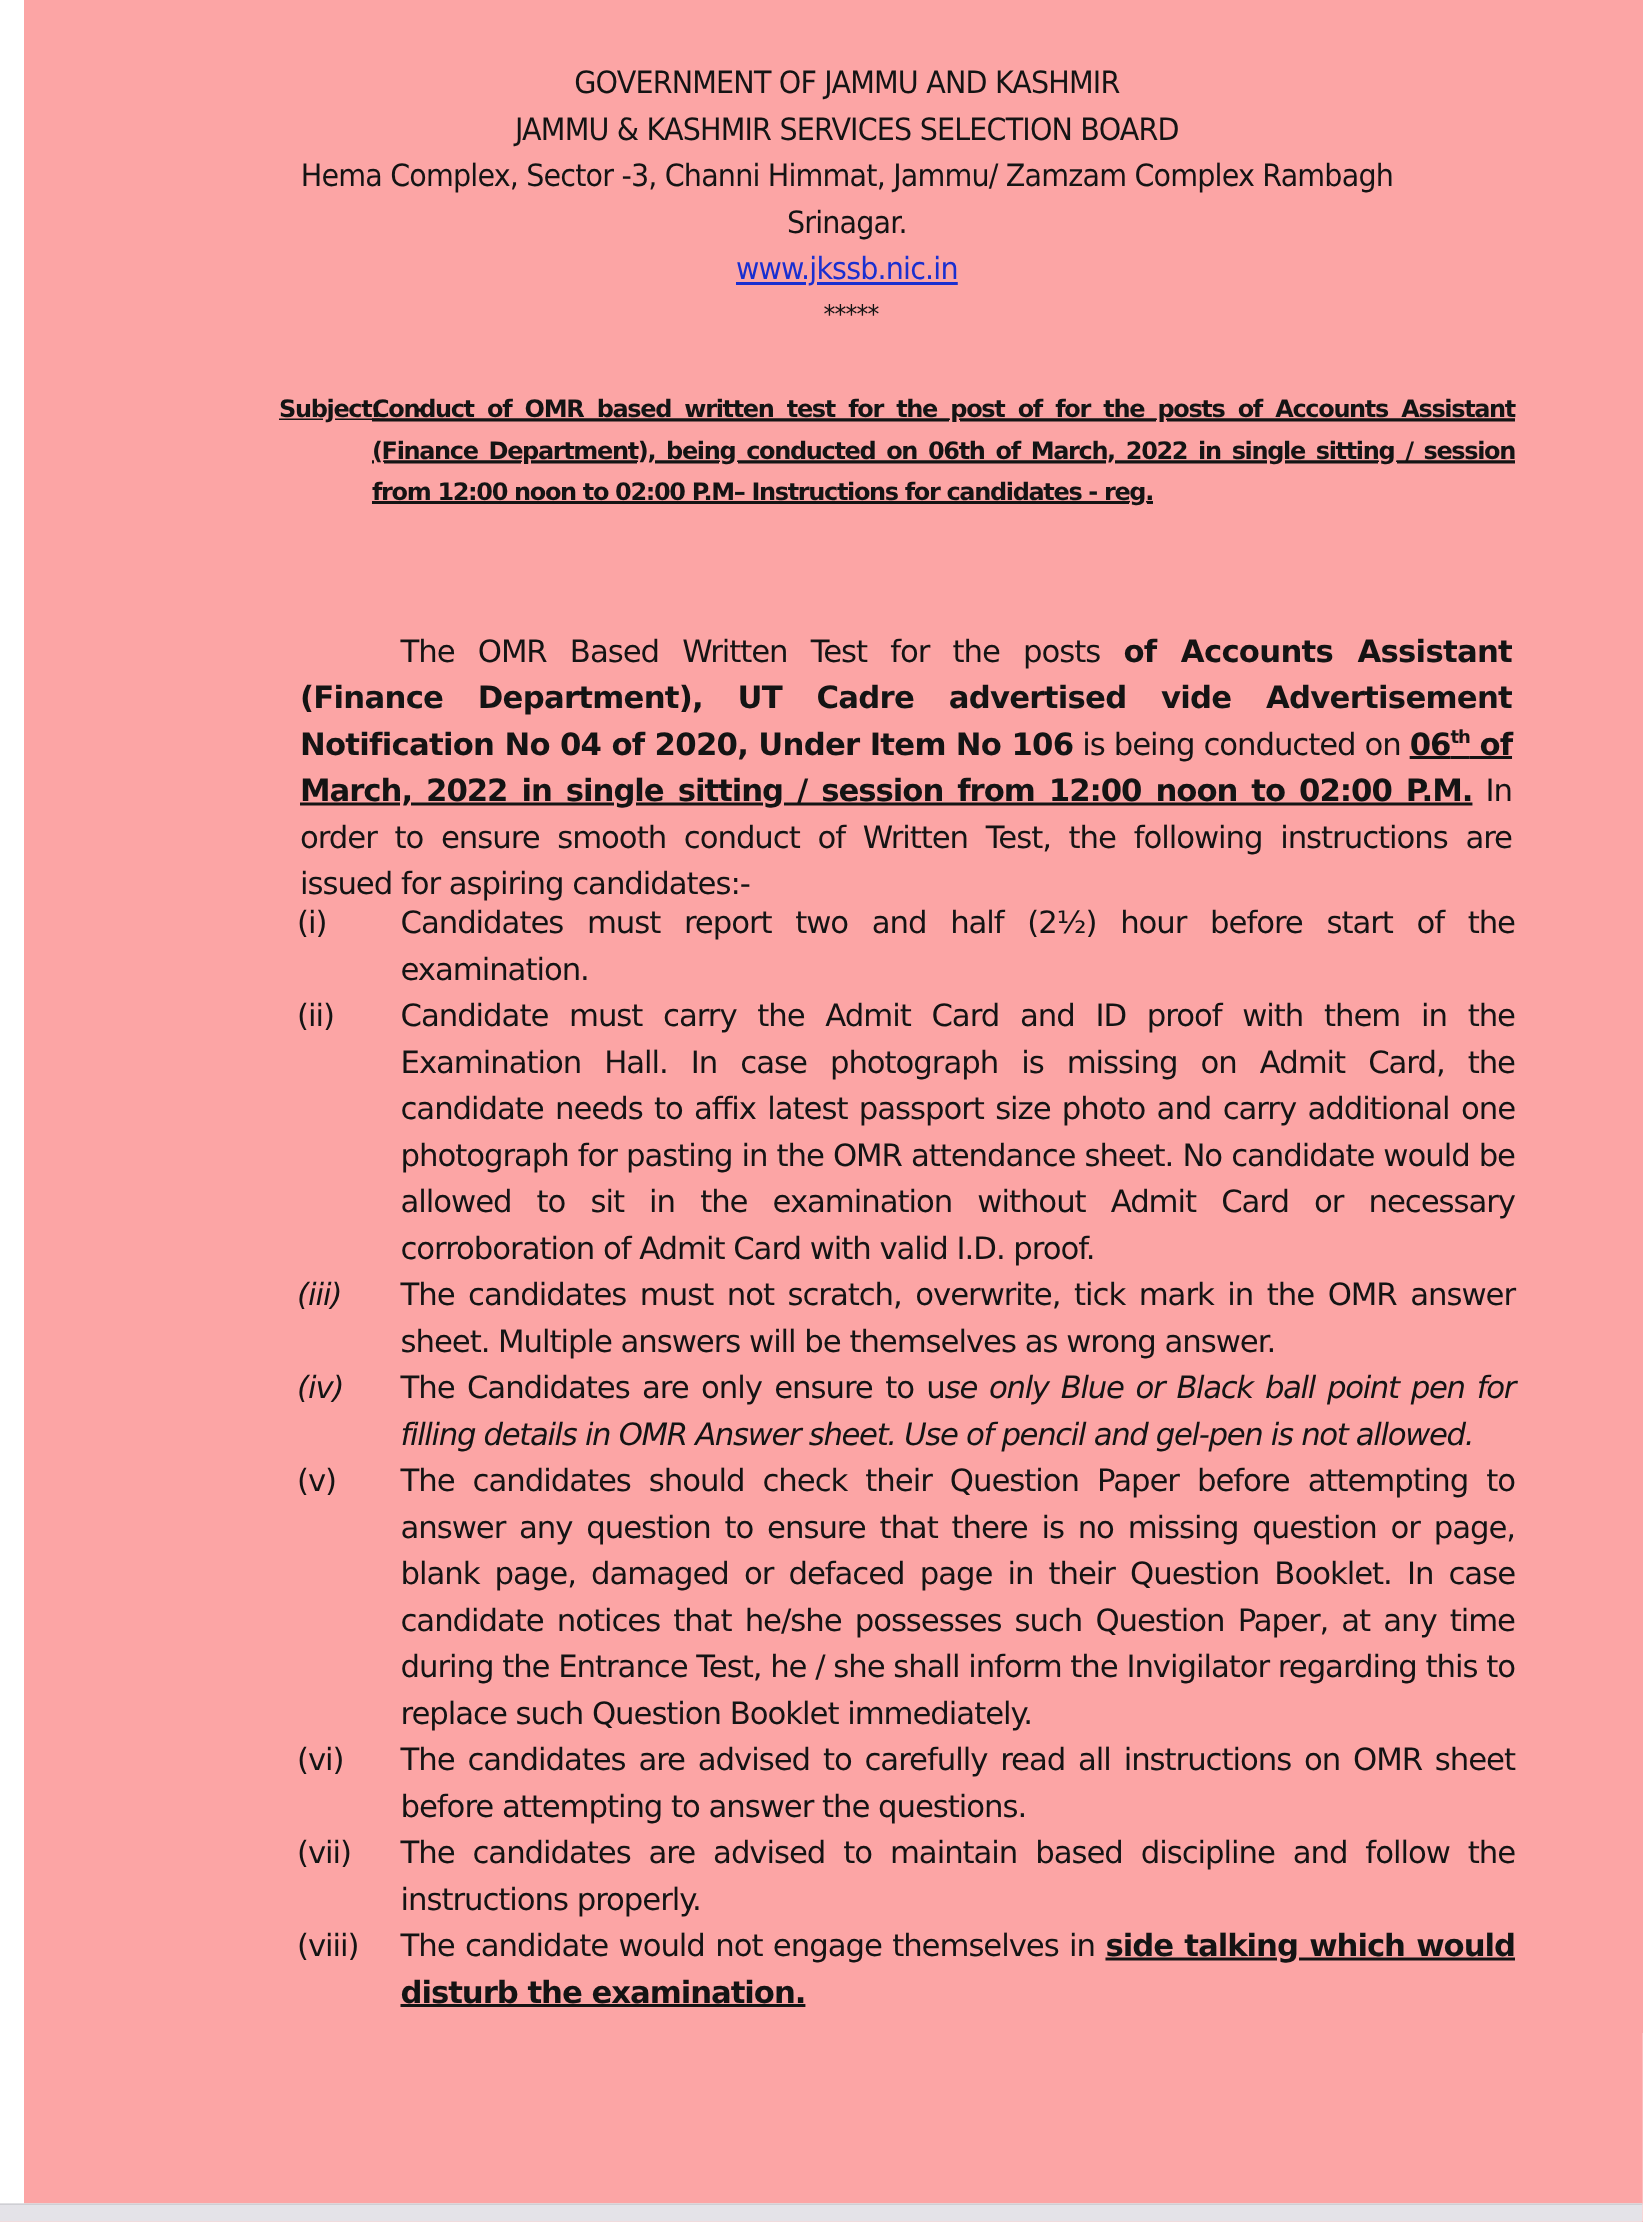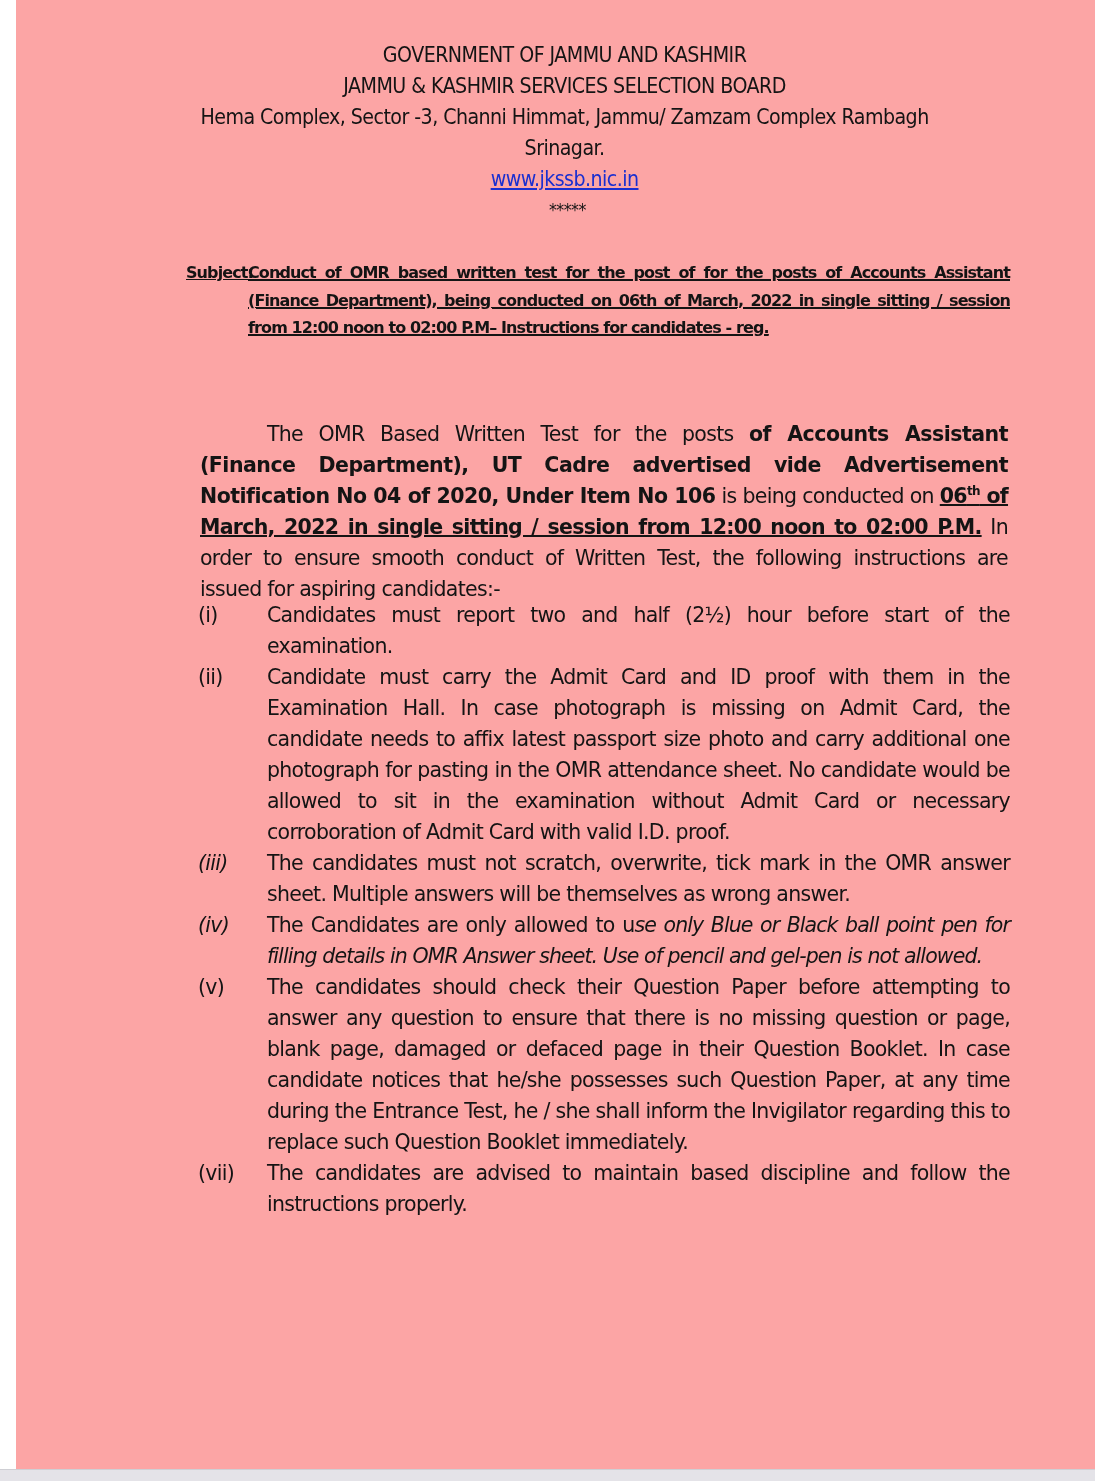--- a/index.html
+++ b/index.html
@@ -128,7 +128,7 @@
     </div>
     <div class="item">
       <span class="num it">(iv)</span>
-      <span>The Candidates are only allowed to u</span><i>se only Blue or Black ball point pen for filling details in OMR Answer sheet. Use of pencil and gel-pen is not allowed.</i>
+      <span>The Candidates are only ensure to u</span><i>se only Blue or Black ball point pen for filling details in OMR Answer sheet. Use of pencil and gel-pen is not allowed.</i>
     </div>
     <div class="item">
       <span class="num">(v)</span>

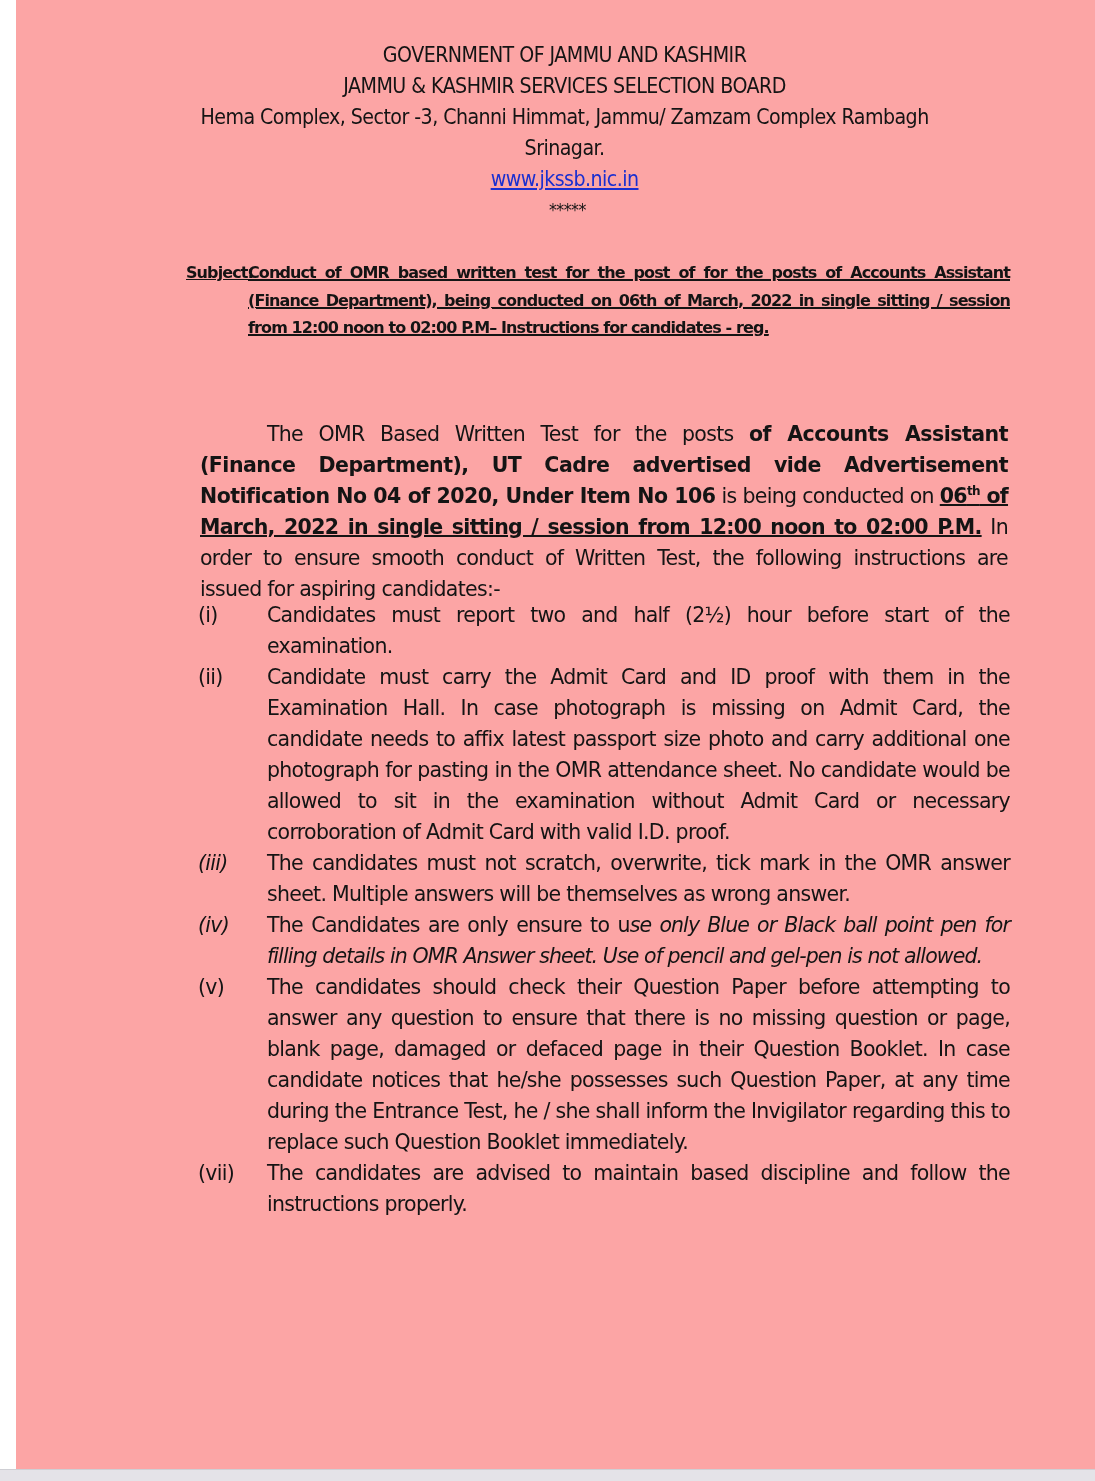--- a/index.html
+++ b/index.html
@@ -135,6 +135,10 @@
       <span>The candidates should check their Question Paper before attempting to answer any question to ensure that there is no missing question or page, blank page, damaged or defaced page in their Question Booklet. In case candidate notices that he/she possesses such Question Paper, at any time during the Entrance Test, he / she shall inform the Invigilator regarding this to replace such Question Booklet immediately.</span>
     </div>
     <div class="item">
+      <span class="num">(vi)</span>
+      <span>The candidates are advised to carefully read all instructions on OMR sheet before attempting to answer the questions.</span>
+    </div>
+    <div class="item">
       <span class="num">(vii)</span>
       <span>The candidates are advised to maintain based discipline and follow the instructions properly.</span>
     </div>

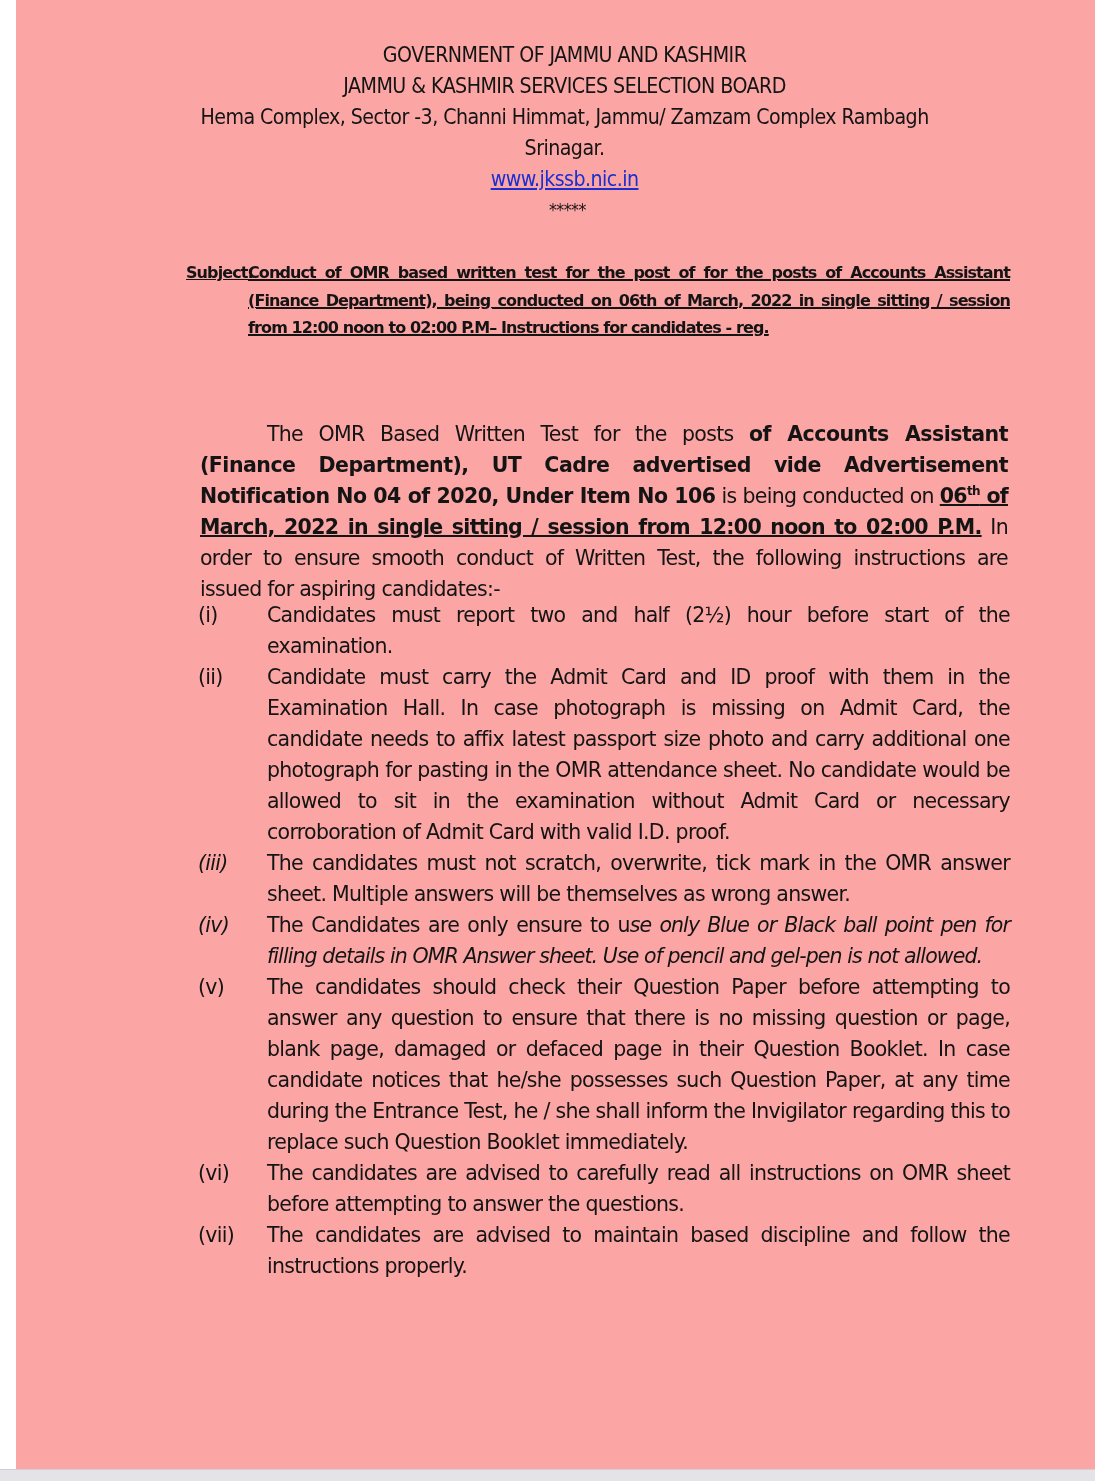--- a/index.html
+++ b/index.html
@@ -142,6 +142,10 @@
       <span class="num">(vii)</span>
       <span>The candidates are advised to maintain based discipline and follow the instructions properly.</span>
     </div>
+    <div class="item">
+      <span class="num">(viii)</span>
+      <span>The candidate would not engage themselves in </span><span class="bu">side talking which would disturb the  examination.</span>
+    </div>
   </div>
 </div>
 

